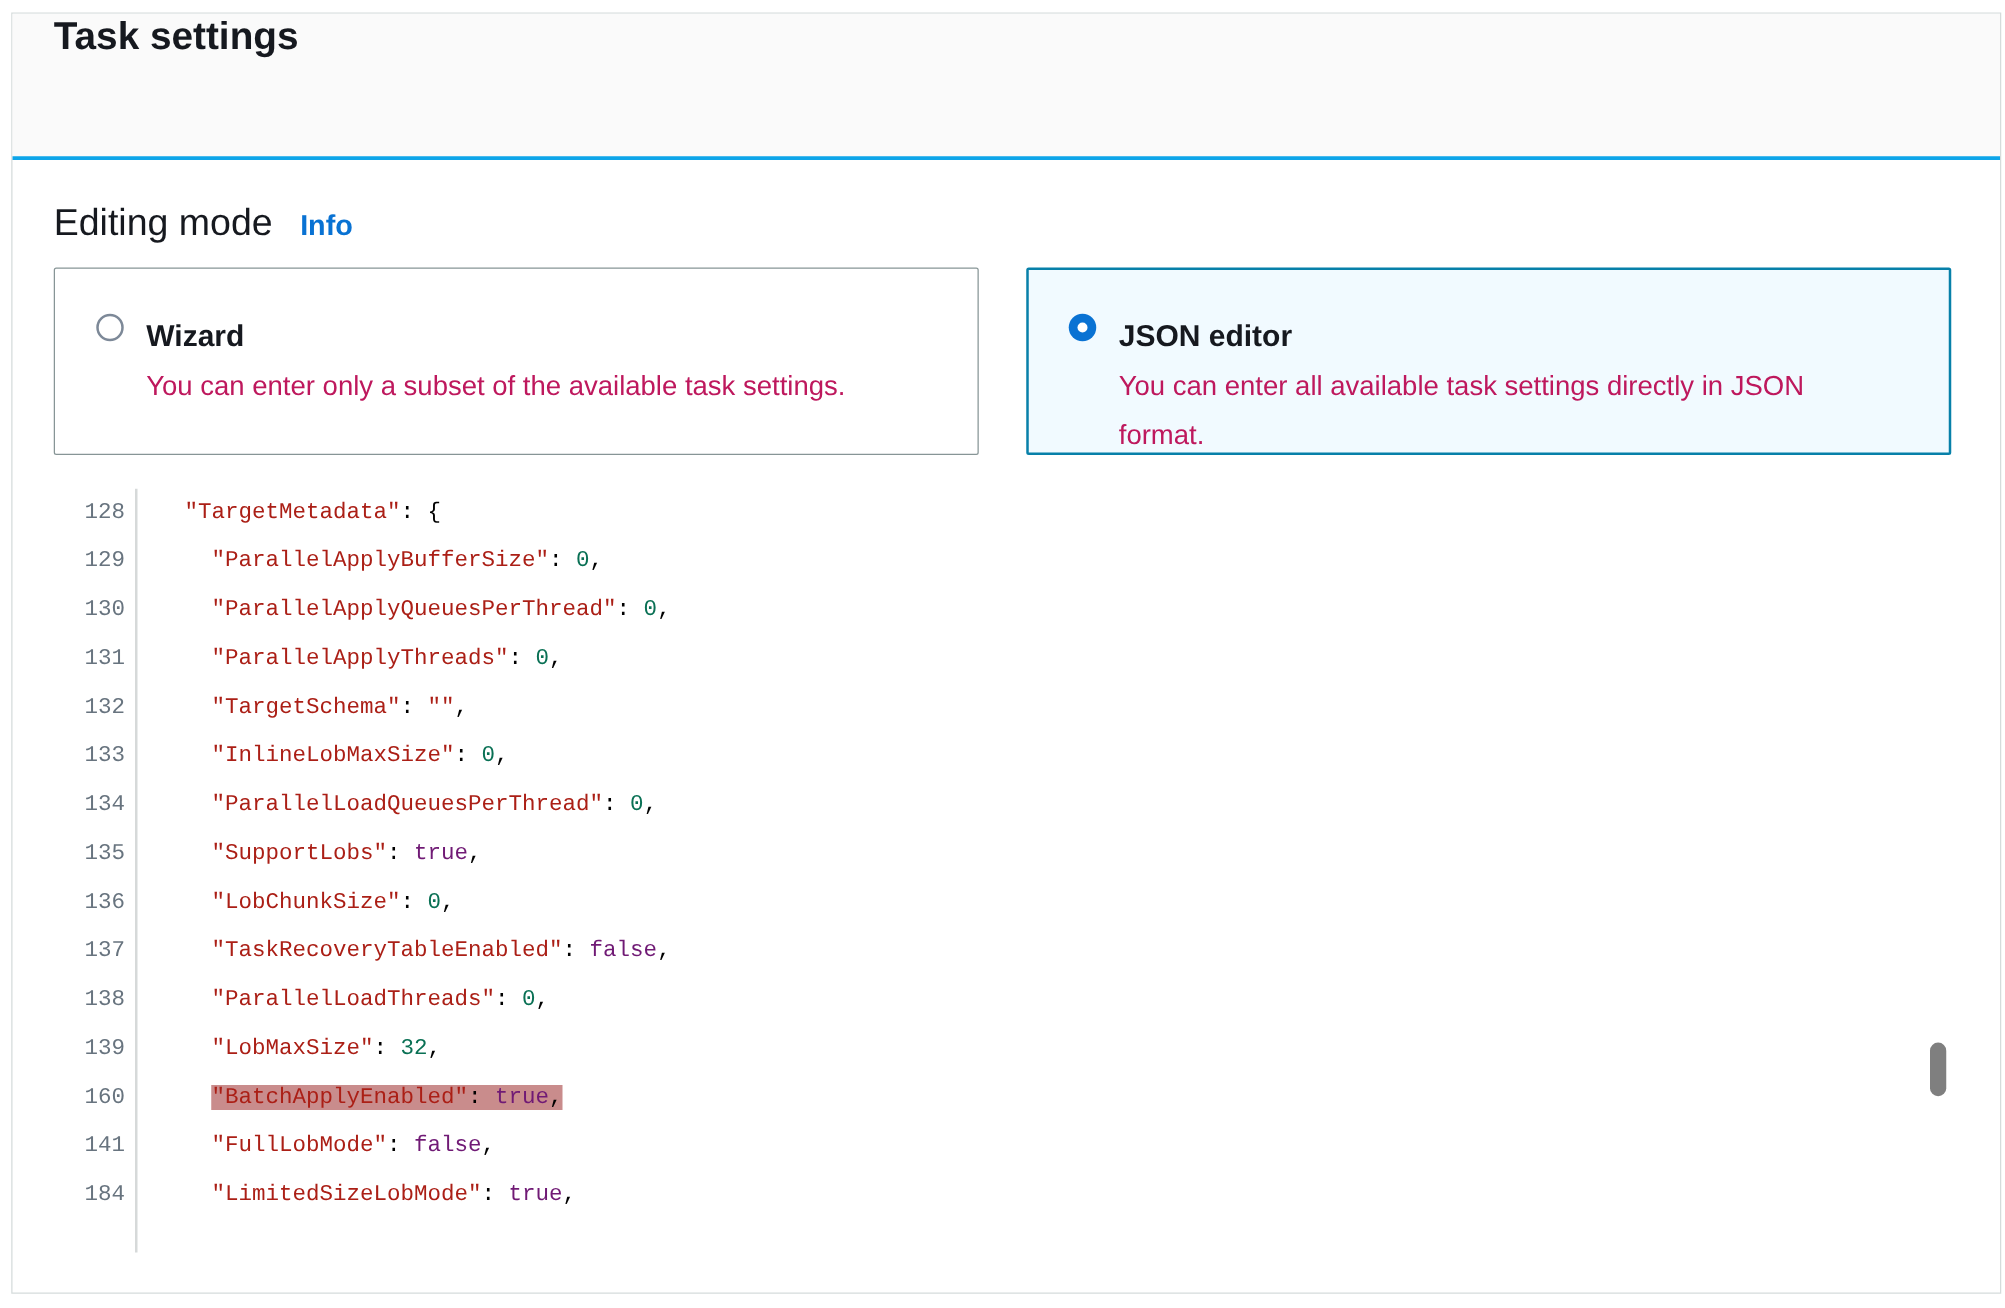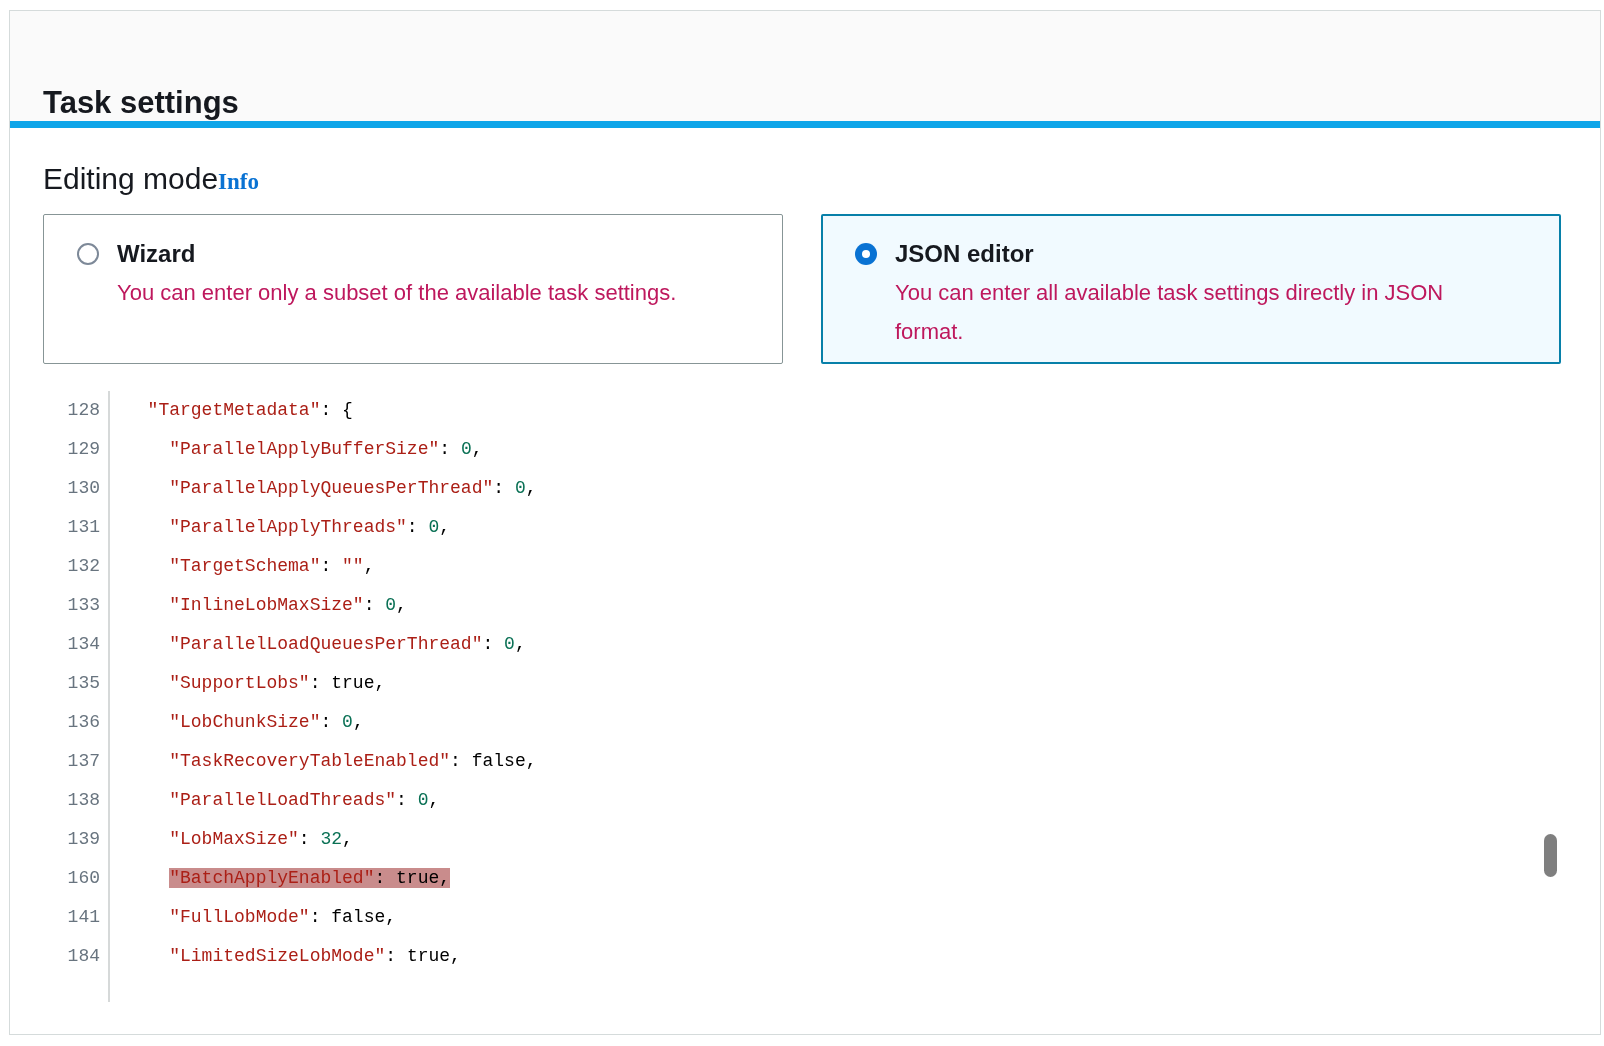--- a/index.html
+++ b/index.html
@@ -28,9 +28,9 @@
     height: 117px;
     box-sizing: border-box;
     background: #fafafa;
-    border-bottom: 7px solid #0ea5e9;
-    display: flex;
-    align-items: flex-end;
+    border-bottom: 3px solid #0ea5e9;
+    display: flex;
+    align-items: flex-start;
     padding: 0 33px;
   }
   .page-title {

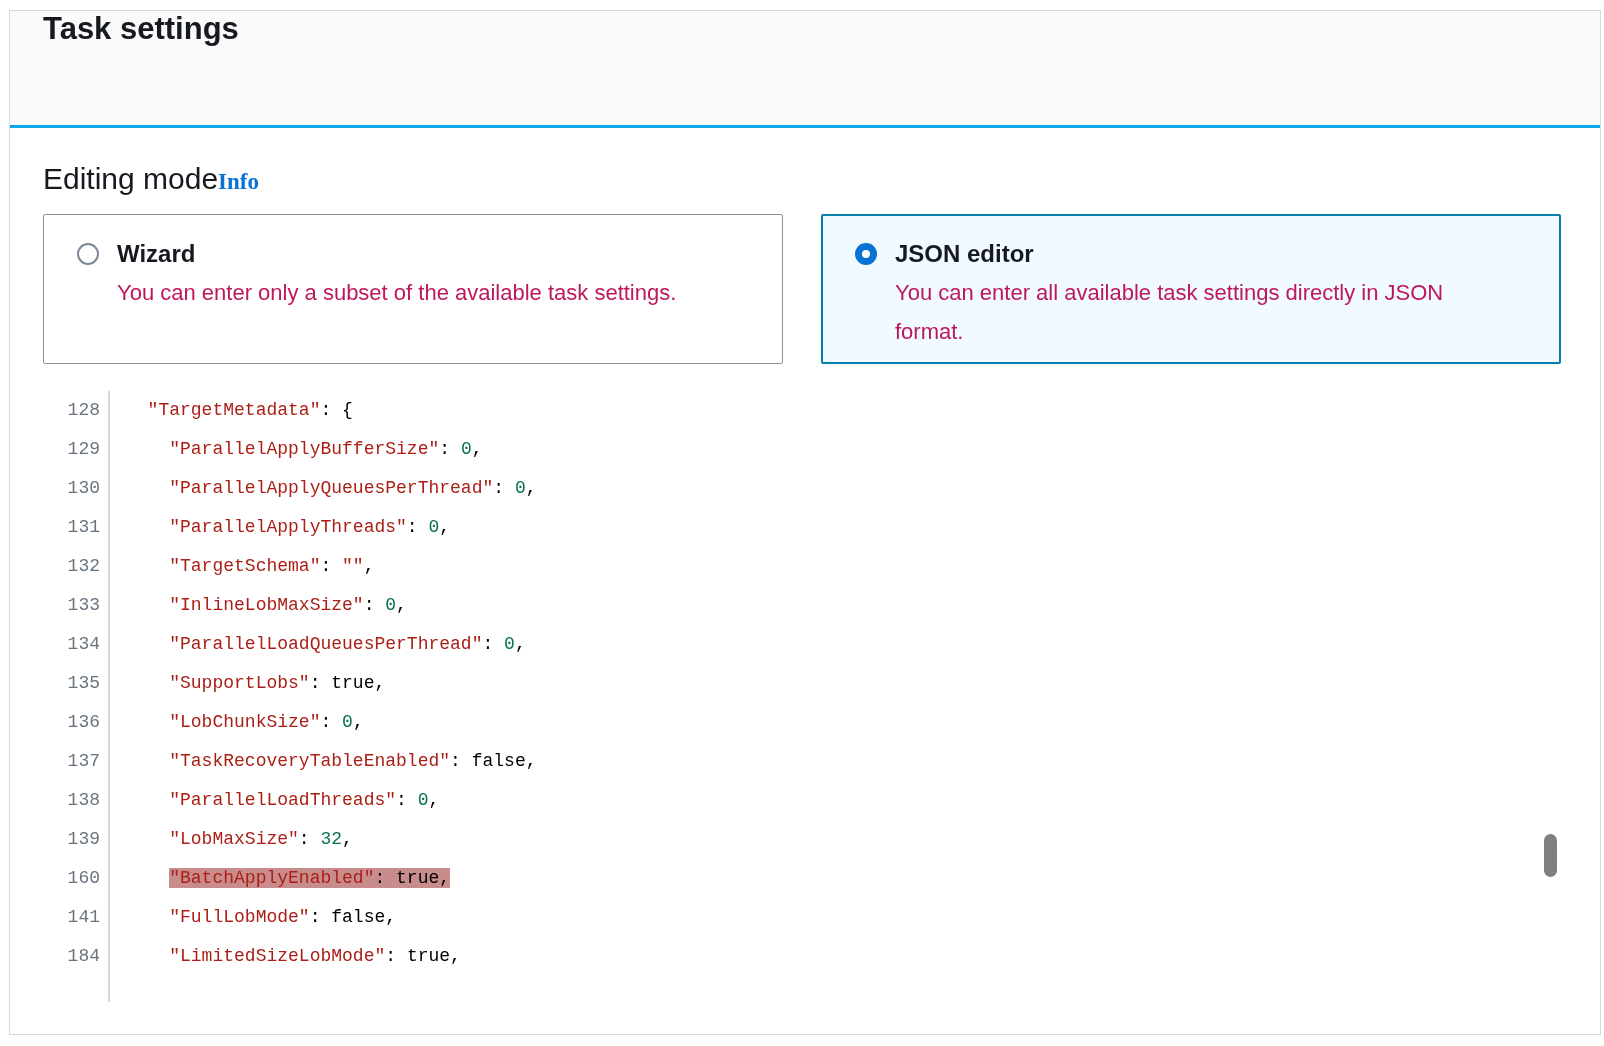--- a/index.html
+++ b/index.html
@@ -54,9 +54,9 @@
     font-size: 23px;
     font-weight: 700;
     color: #0972d3;
+    margin-left: 22px;
     text-decoration: none;
     cursor: pointer;
-    font-family: Liberation Serif, serif;
   }
   .tiles {
     display: flex;

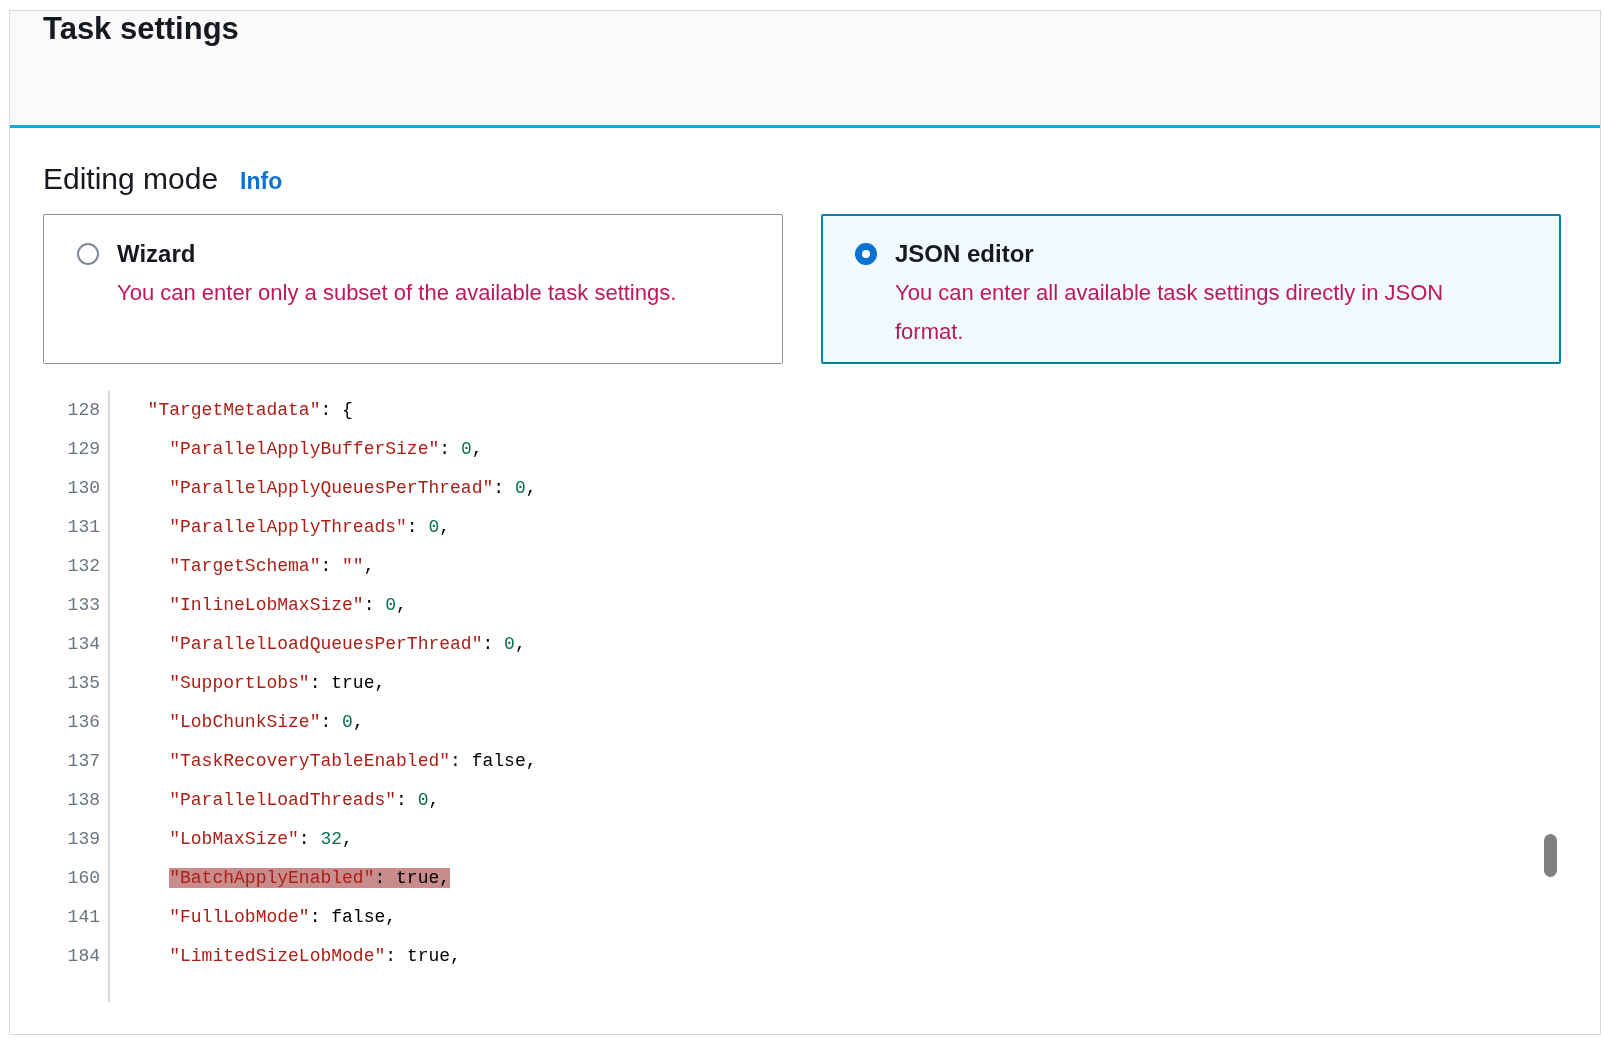--- a/index.html
+++ b/index.html
@@ -111,6 +111,7 @@
     font-size: 24px;
     font-weight: 700;
     color: #16191f;
+    margin-top: 16px;
   }
   .tile-desc {
     margin: 5px 0 0 40px;

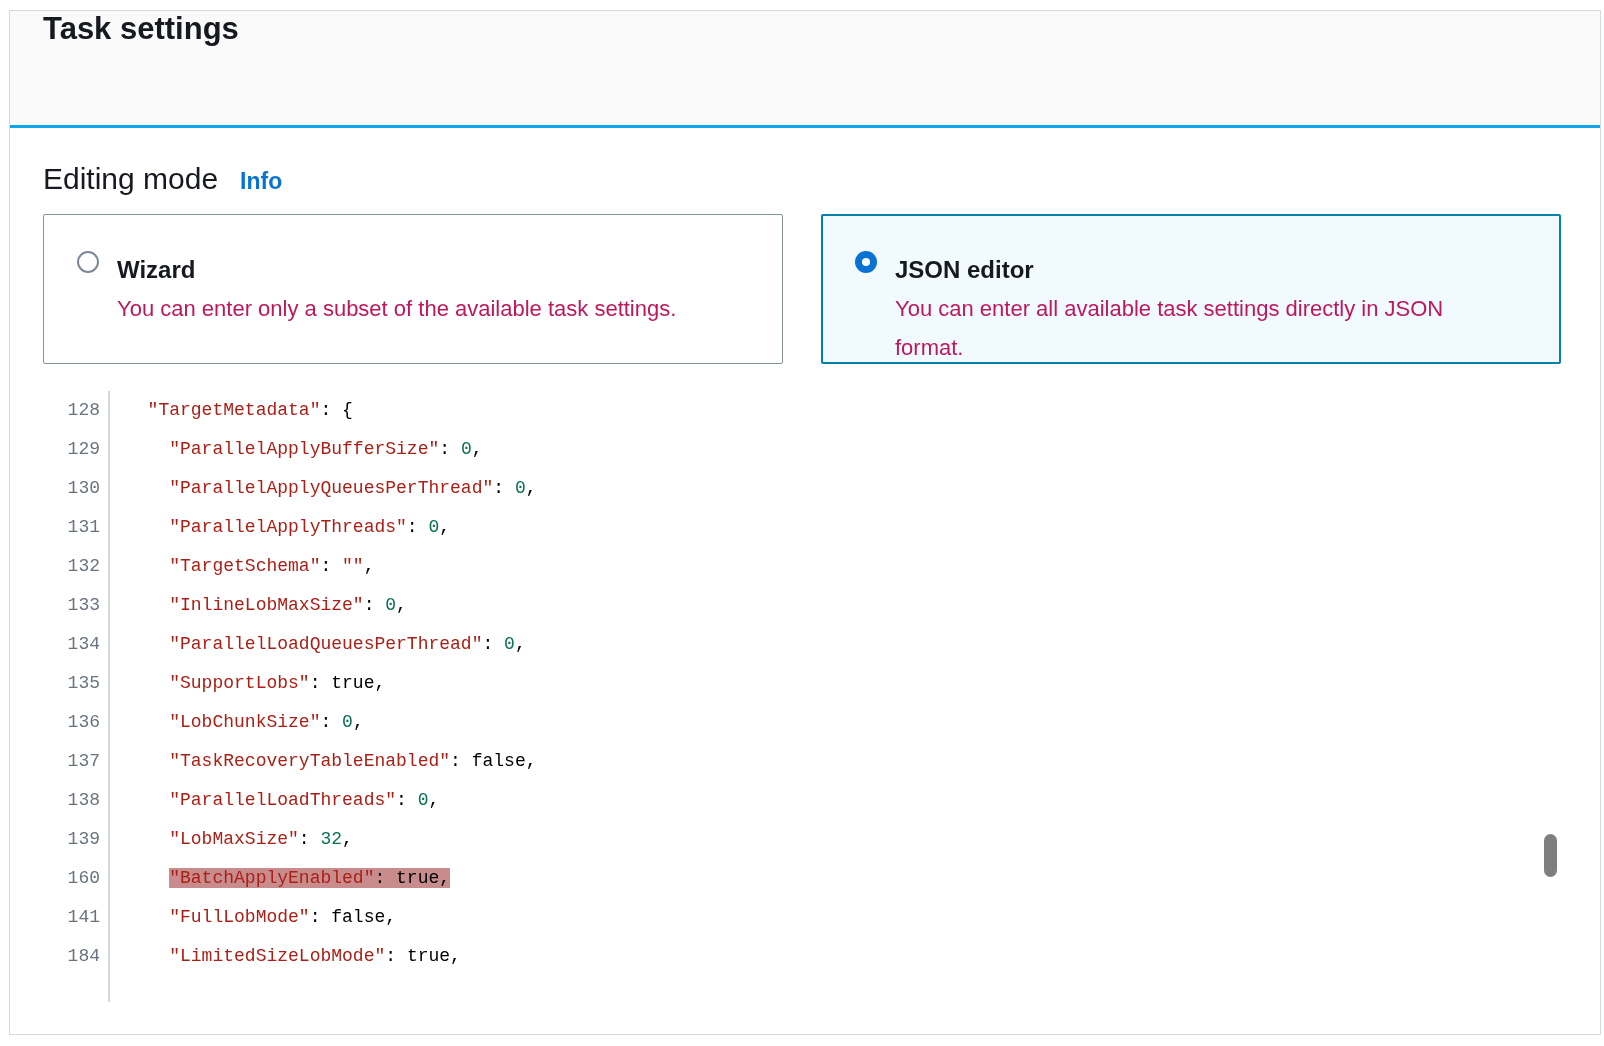--- a/index.html
+++ b/index.html
@@ -146,7 +146,7 @@
   }
   .tok-str  { color: #ab1f16; }
   .tok-num  { color: #097054; }
-  .tok-bool { color: #000000; font-family: Liberation Mono, monospace; }
+  .tok-bool { color: #701a75; font-family: Liberation Mono, monospace; }
   .hl       { background: #c98c8c; }
   .scroll-thumb {
     position: absolute;

